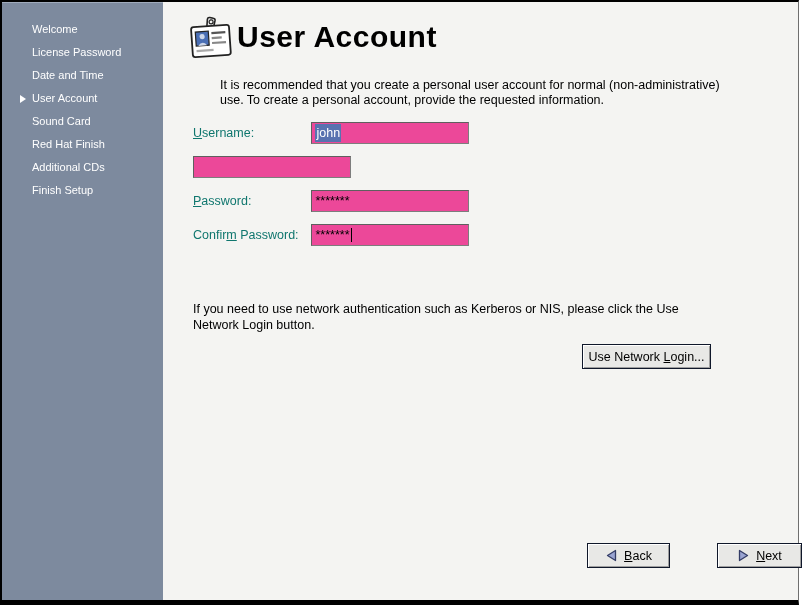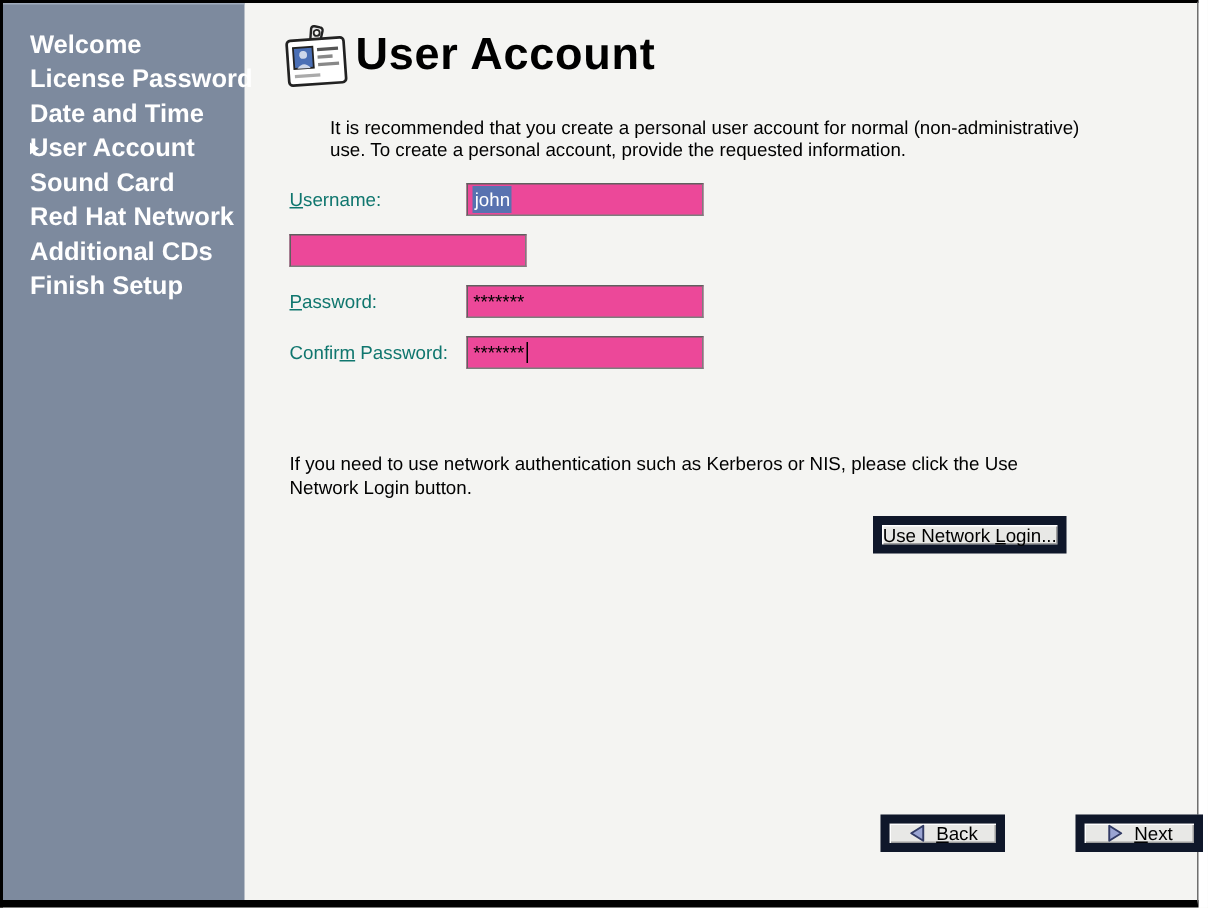--- a/index.html
+++ b/index.html
@@ -20,8 +20,8 @@
     padding-top:15px;
   }
   .side-item {
-    position:relative; height:23px; line-height:23px; padding-left:18px;
-    color:#ffffff; font-weight:bold; font-size:17px; cursor:default;
+    position:relative; height:23px; line-height:23px; padding-left:30px;
+    color:#ffffff; font-weight:normal; font-size:11px; cursor:default;
     white-space:nowrap;
   }
   .side-item .arrow { display:none; }

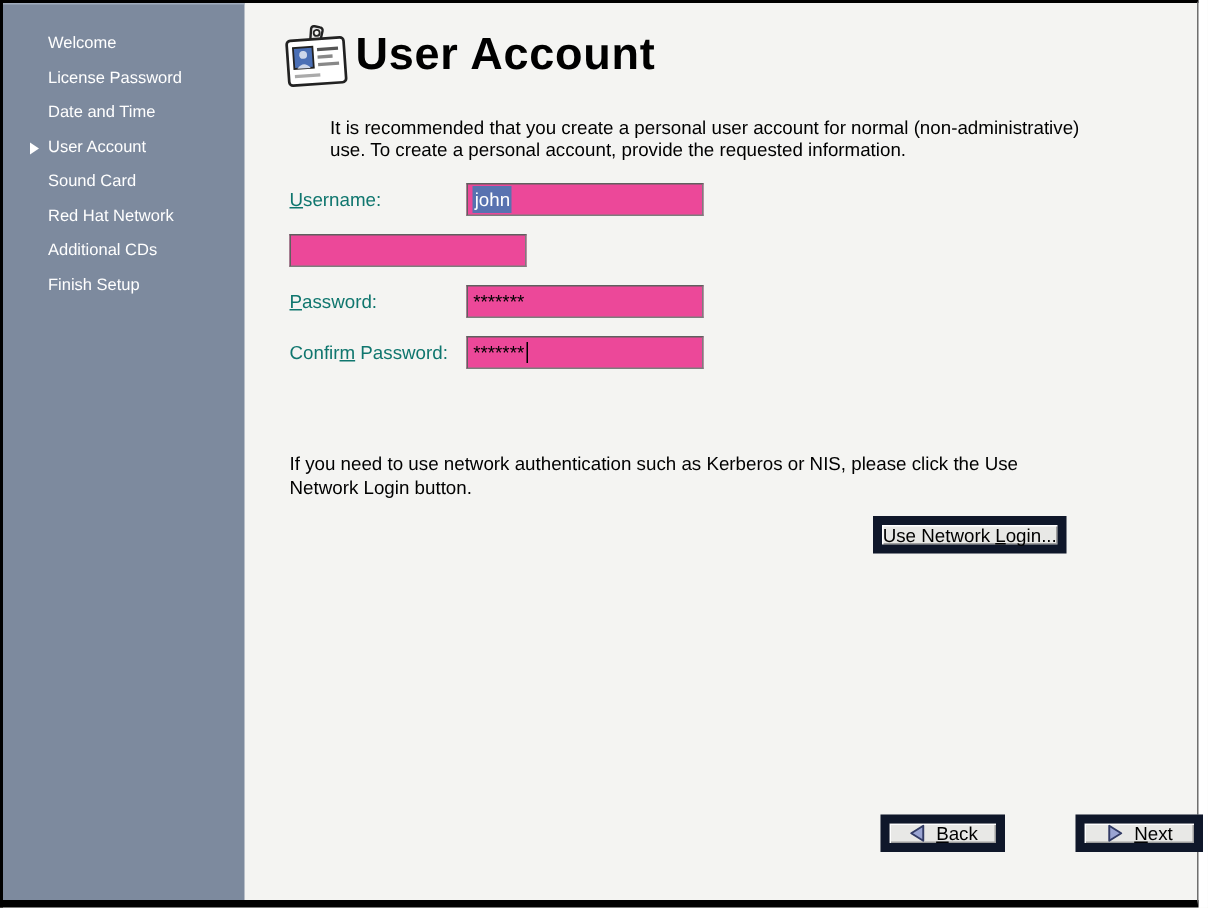--- a/index.html
+++ b/index.html
@@ -97,7 +97,7 @@
     <div class="side-item"><span>Date and Time</span></div>
     <div class="side-item active"><span class="arrow"></span><span>User Account</span></div>
     <div class="side-item"><span>Sound Card</span></div>
-    <div class="side-item"><span>Red Hat Network</span></div>
+    <div class="side-item"><span>Red Hat Finish</span></div>
     <div class="side-item"><span>Additional CDs</span></div>
     <div class="side-item"><span>Finish Setup</span></div>
   </div>

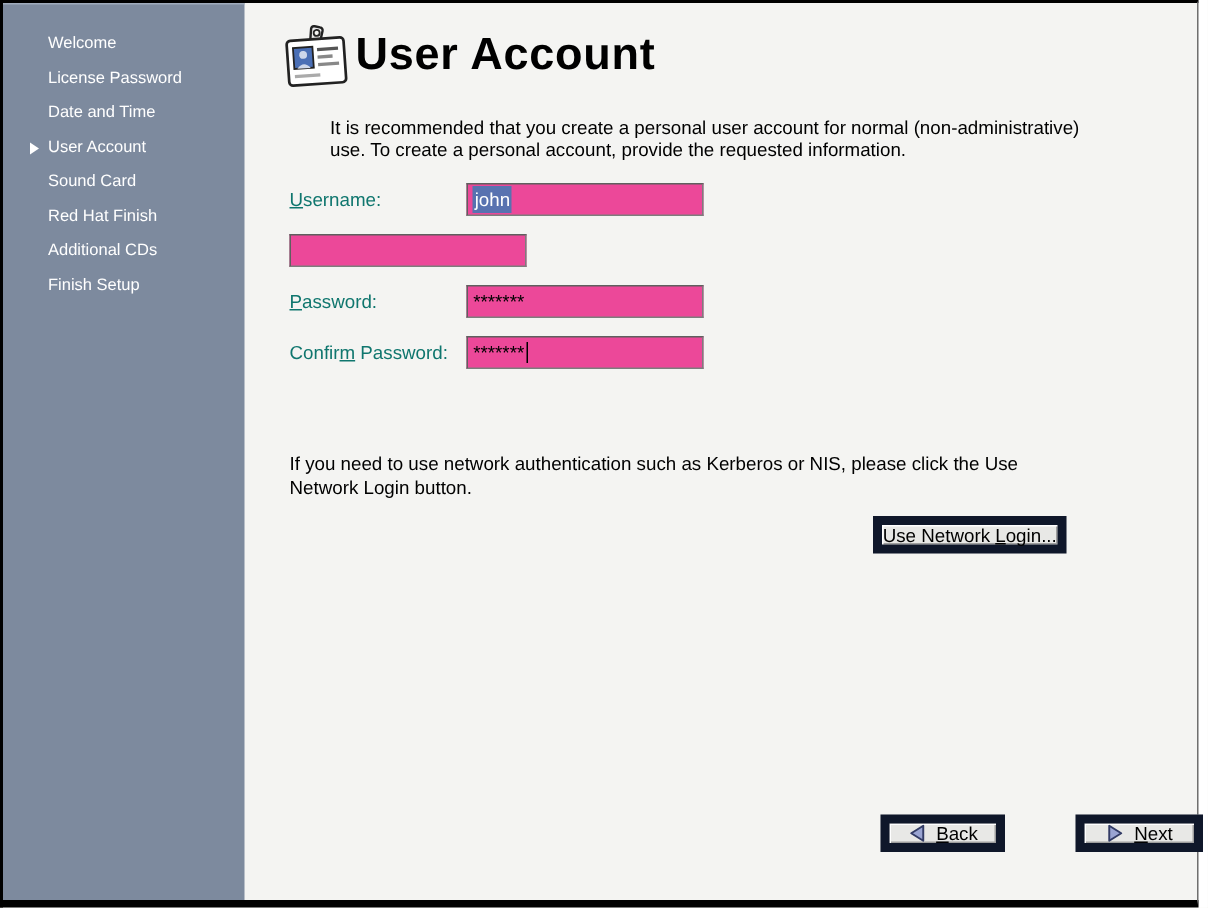--- a/index.html
+++ b/index.html
@@ -75,7 +75,7 @@
   
   .btn {
     position:absolute; height:25px;
-    background:#e8e8e6; border:6px solid #0f172a;
+    background:#e8e8e6; border:1px solid #0f172a;
     box-shadow: inset 1px 1px 0 #ffffff, inset -1px -1px 0 #9e9e9e;
     font-size:12.5px; color:#000;
     display:flex; align-items:center; justify-content:center; gap:6px;

